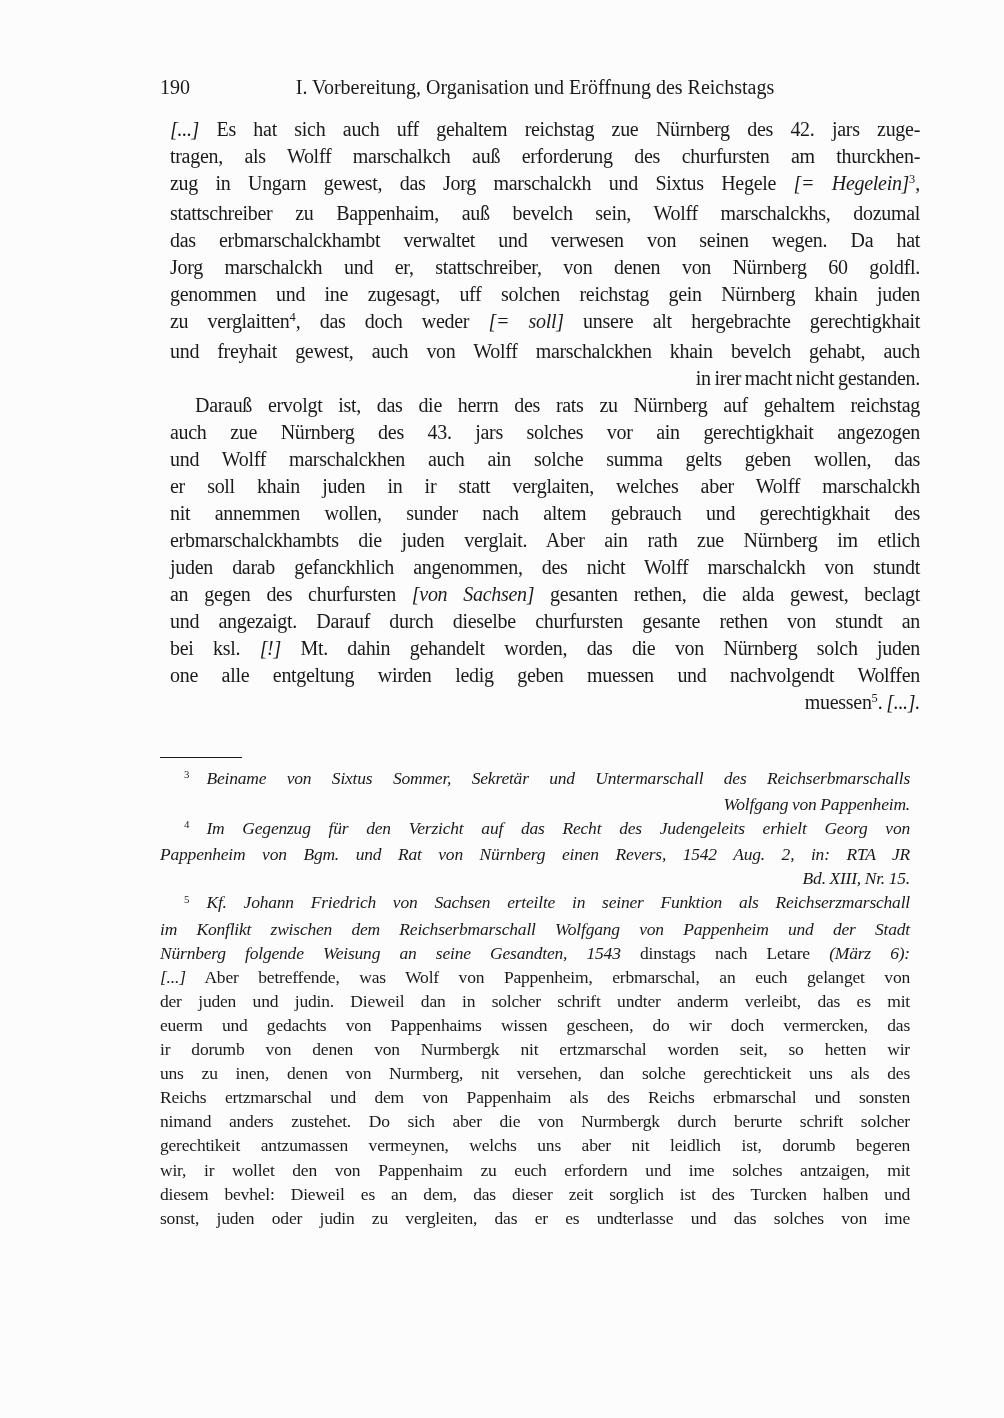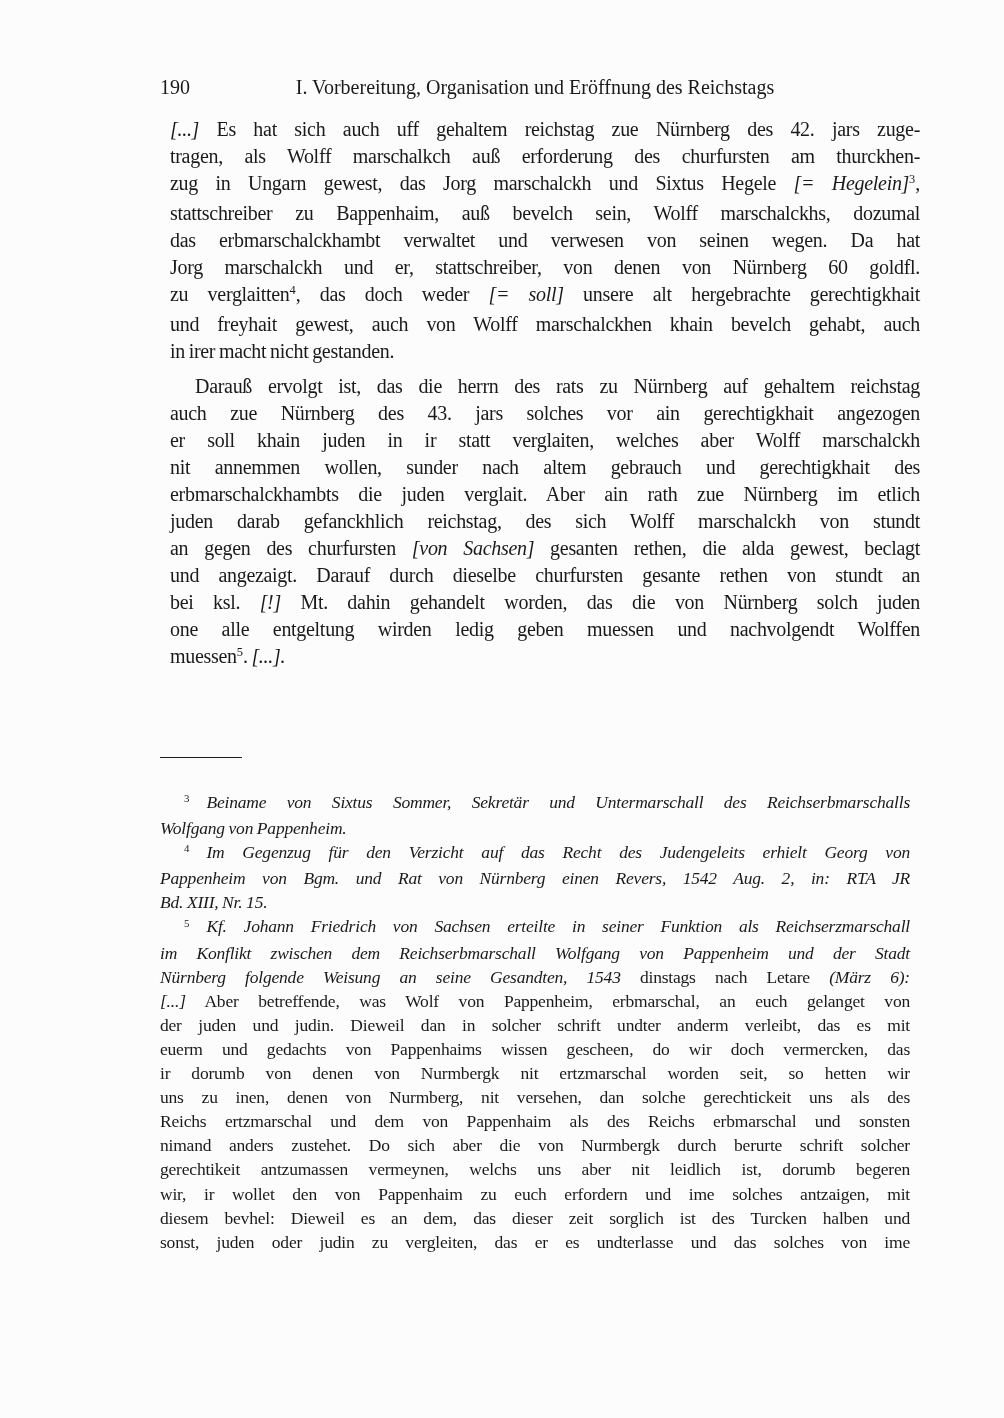--- a/index.html
+++ b/index.html
@@ -51,6 +51,7 @@
       <div class="ln jl"><span class="">stattschreiber zu Bappenhaim, auß bevelch sein, Wolff marschalckhs, dozumal</span></div>
       <div class="ln jl"><span class="">das erbmarschalckhambt verwaltet und verwesen von seinen wegen. Da hat</span></div>
       <div class="ln jl"><span class="">Jorg marschalckh und er, stattschreiber, von denen von Nürnberg 60 goldfl.</span></div>
+      <div class="ln jl"><span class="">genommen und ine zugesagt, uff solchen reichstag gein Nürnberg khain juden</span></div>
       <div class="ln jl"><span class="">zu verglaitten</span><span class="sup">4</span><span class="">, das doch weder </span><span class="it ">[= soll]</span><span class=""> unsere alt hergebrachte gerechtigkhait</span></div>
       <div class="ln jl"><span class="">und freyhait gewest, auch von Wolff marschalckhen khain bevelch gehabt, auch</span></div>
       <div class="ln"><span class="">in irer macht nicht gestanden.</span></div>

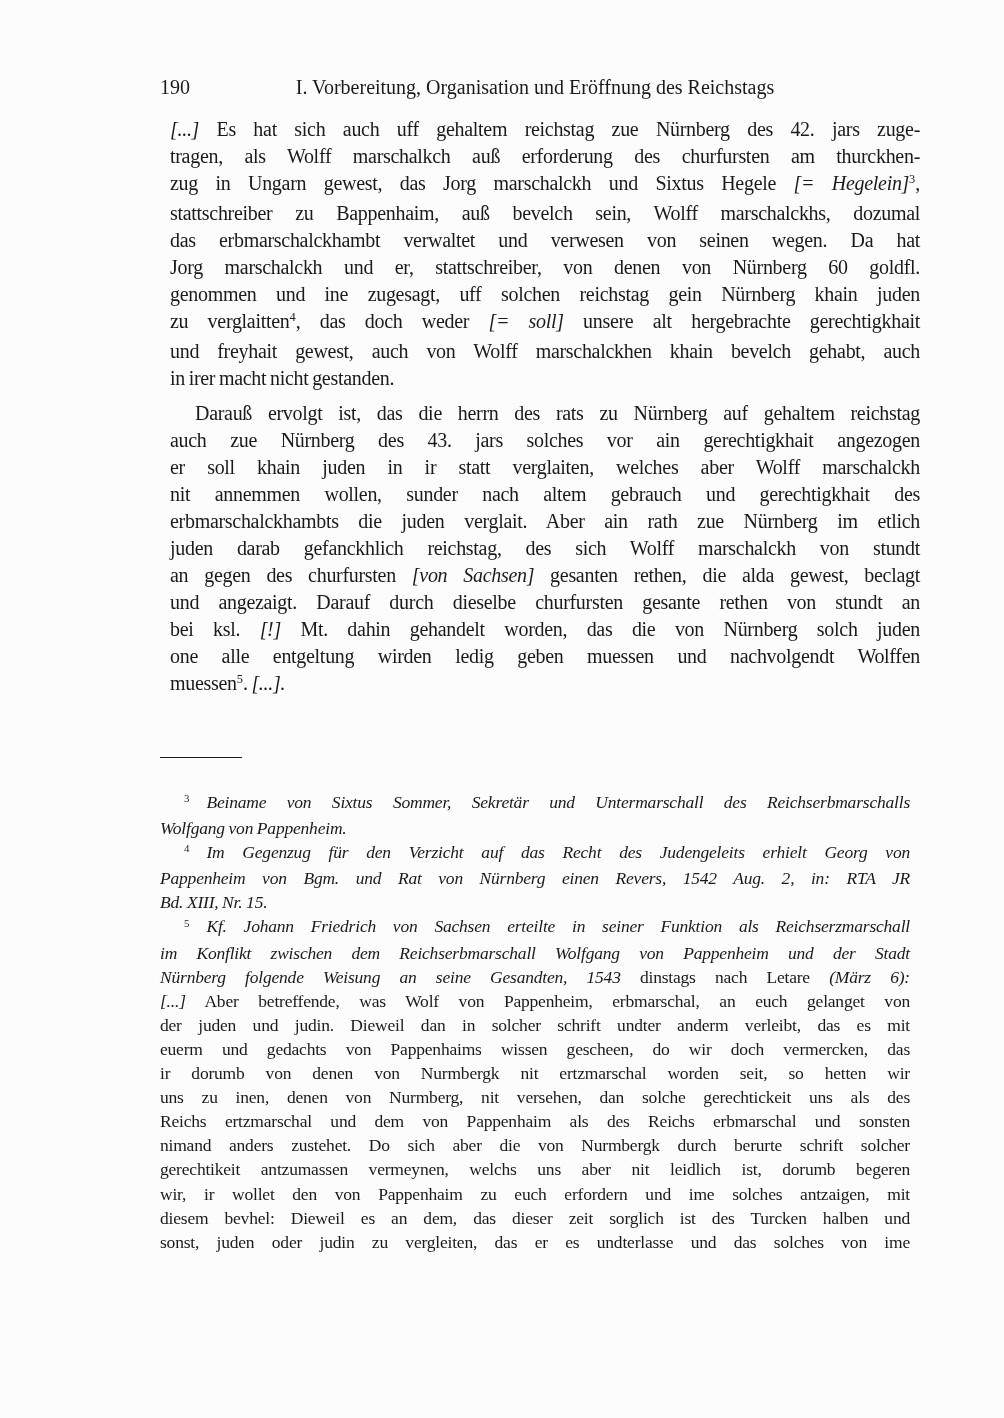--- a/index.html
+++ b/index.html
@@ -27,7 +27,7 @@
     position:absolute; top:757px; left:160px; width:82px; height:0;
     border-top:1.7px solid #1a1a1a;
   }
-  .ln { text-align:left; }
+  .ln { text-align:right; }
   .jl { text-align:justify; text-align-last:justify; }
   .ind { text-indent:25px;margin-top:8px; }
   .it { font-style:italic; }

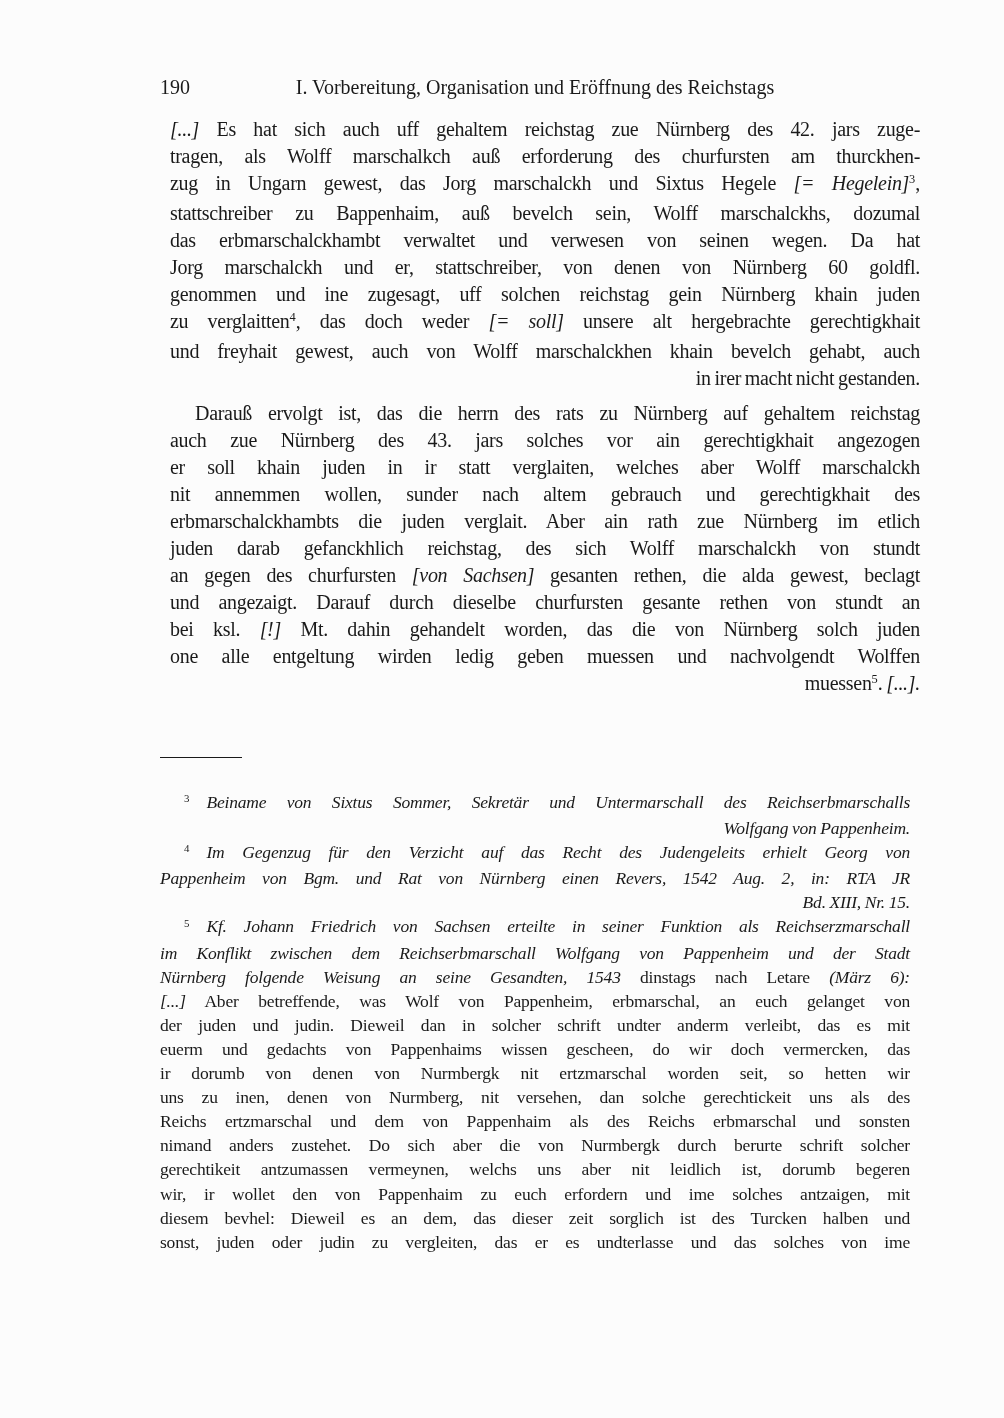--- a/index.html
+++ b/index.html
@@ -29,7 +29,7 @@
   }
   .ln { text-align:right; }
   .jl { text-align:justify; text-align-last:justify; }
-  .ind { text-indent:25px;margin-top:8px; }
+  .ind { text-indent:25px; }
   .it { font-style:italic; }
   .sup { font-size:62%; position:relative; top:-0.55em; letter-spacing:0; }
   .fn-ind { display:inline-block; width:24px; }

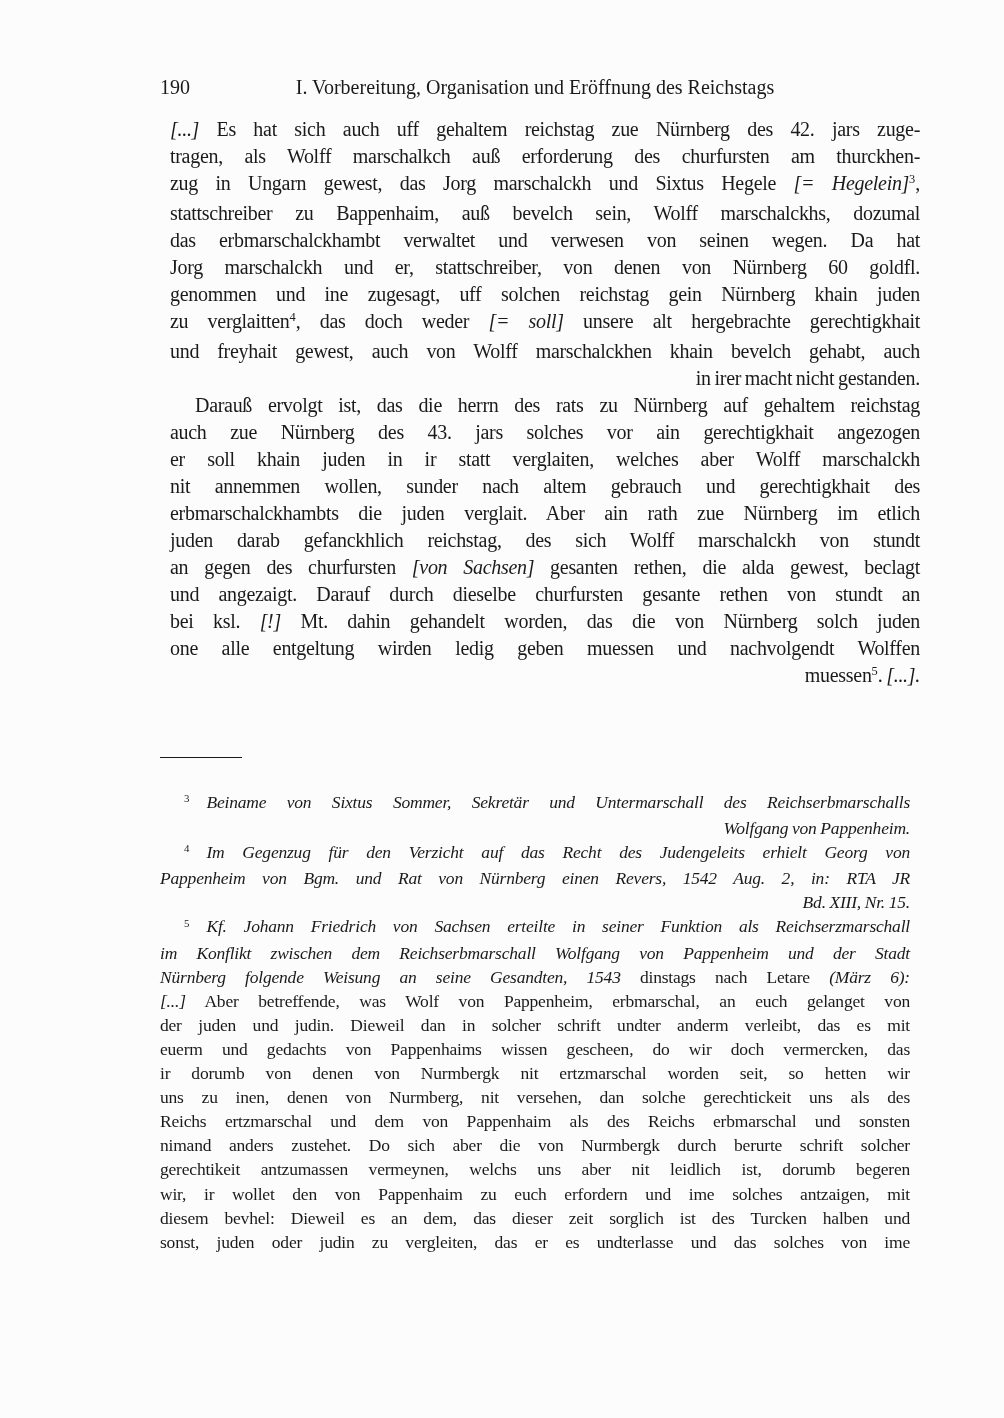--- a/index.html
+++ b/index.html
@@ -57,6 +57,7 @@
       <div class="ln"><span class="">in irer macht nicht gestanden.</span></div>
       <div class="ln jl ind"><span class="">Darauß ervolgt ist, das die herrn des rats zu Nürnberg auf gehaltem reichstag</span></div>
       <div class="ln jl"><span class="">auch zue Nürnberg des 43. jars solches vor ain gerechtigkhait angezogen</span></div>
+      <div class="ln jl"><span class="">und Wolff marschalckhen auch ain solche summa gelts geben wollen, das</span></div>
       <div class="ln jl"><span class="">er soll khain juden in ir statt verglaiten, welches aber Wolff marschalckh</span></div>
       <div class="ln jl"><span class="">nit annemmen wollen, sunder nach altem gebrauch und gerechtigkhait des</span></div>
       <div class="ln jl"><span class="">erbmarschalckhambts die juden verglait. Aber ain rath zue Nürnberg im etlich</span></div>

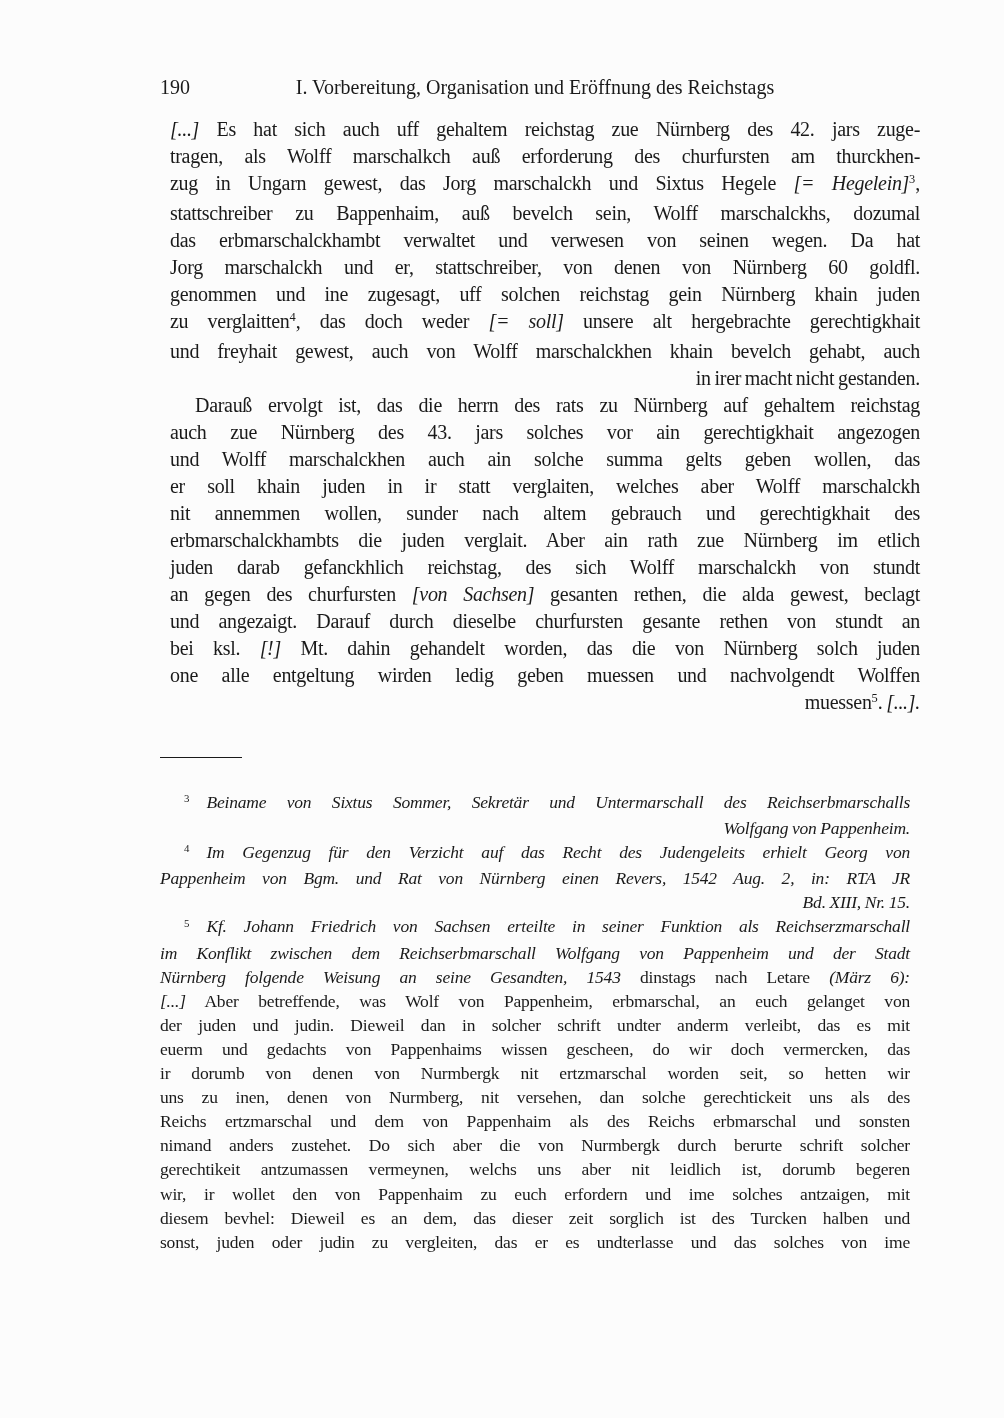--- a/index.html
+++ b/index.html
@@ -61,7 +61,7 @@
       <div class="ln jl"><span class="">er soll khain juden in ir statt verglaiten, welches aber Wolff marschalckh</span></div>
       <div class="ln jl"><span class="">nit annemmen wollen, sunder nach altem gebrauch und gerechtigkhait des</span></div>
       <div class="ln jl"><span class="">erbmarschalckhambts die juden verglait. Aber ain rath zue Nürnberg im etlich</span></div>
-      <div class="ln jl"><span class="">juden darab gefanckhlich reichstag, des sich Wolff marschalckh von stundt</span></div>
+      <div class="ln jl"><span class="">juden darab gefanckhlich angenommen, des nicht Wolff marschalckh von stundt</span></div>
       <div class="ln jl"><span class="">an gegen des churfursten </span><span class="it ">[von Sachsen]</span><span class=""> gesanten rethen, die alda gewest, beclagt</span></div>
       <div class="ln jl"><span class="">und angezaigt. Darauf durch dieselbe churfursten gesante rethen von stundt an</span></div>
       <div class="ln jl"><span class="">bei ksl. </span><span class="it ">[!]</span><span class=""> Mt. dahin gehandelt worden, das die von Nürnberg solch juden</span></div>

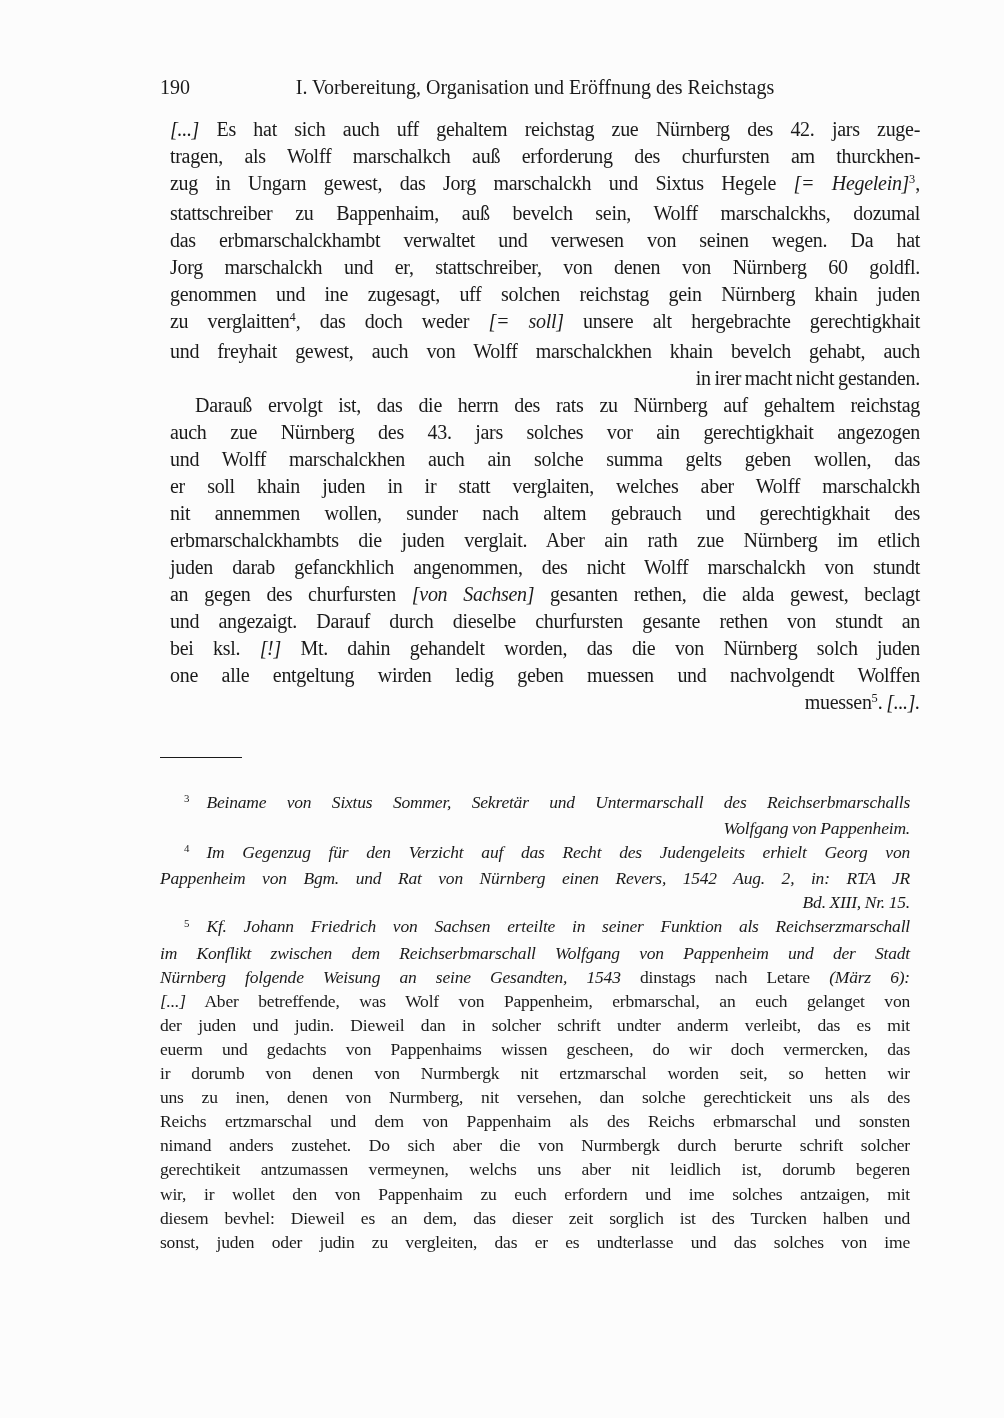--- a/index.html
+++ b/index.html
@@ -21,7 +21,7 @@
   .footnotes {
     position:absolute; top:766px; left:160px; width:750px;
     font-size:17.5px; line-height:24.1px;
-    letter-spacing:-0.2px; word-spacing:-0.5px;margin-top:24px;
+    letter-spacing:-0.2px; word-spacing:-0.5px;
   }
   .fnrule {
     position:absolute; top:757px; left:160px; width:82px; height:0;

